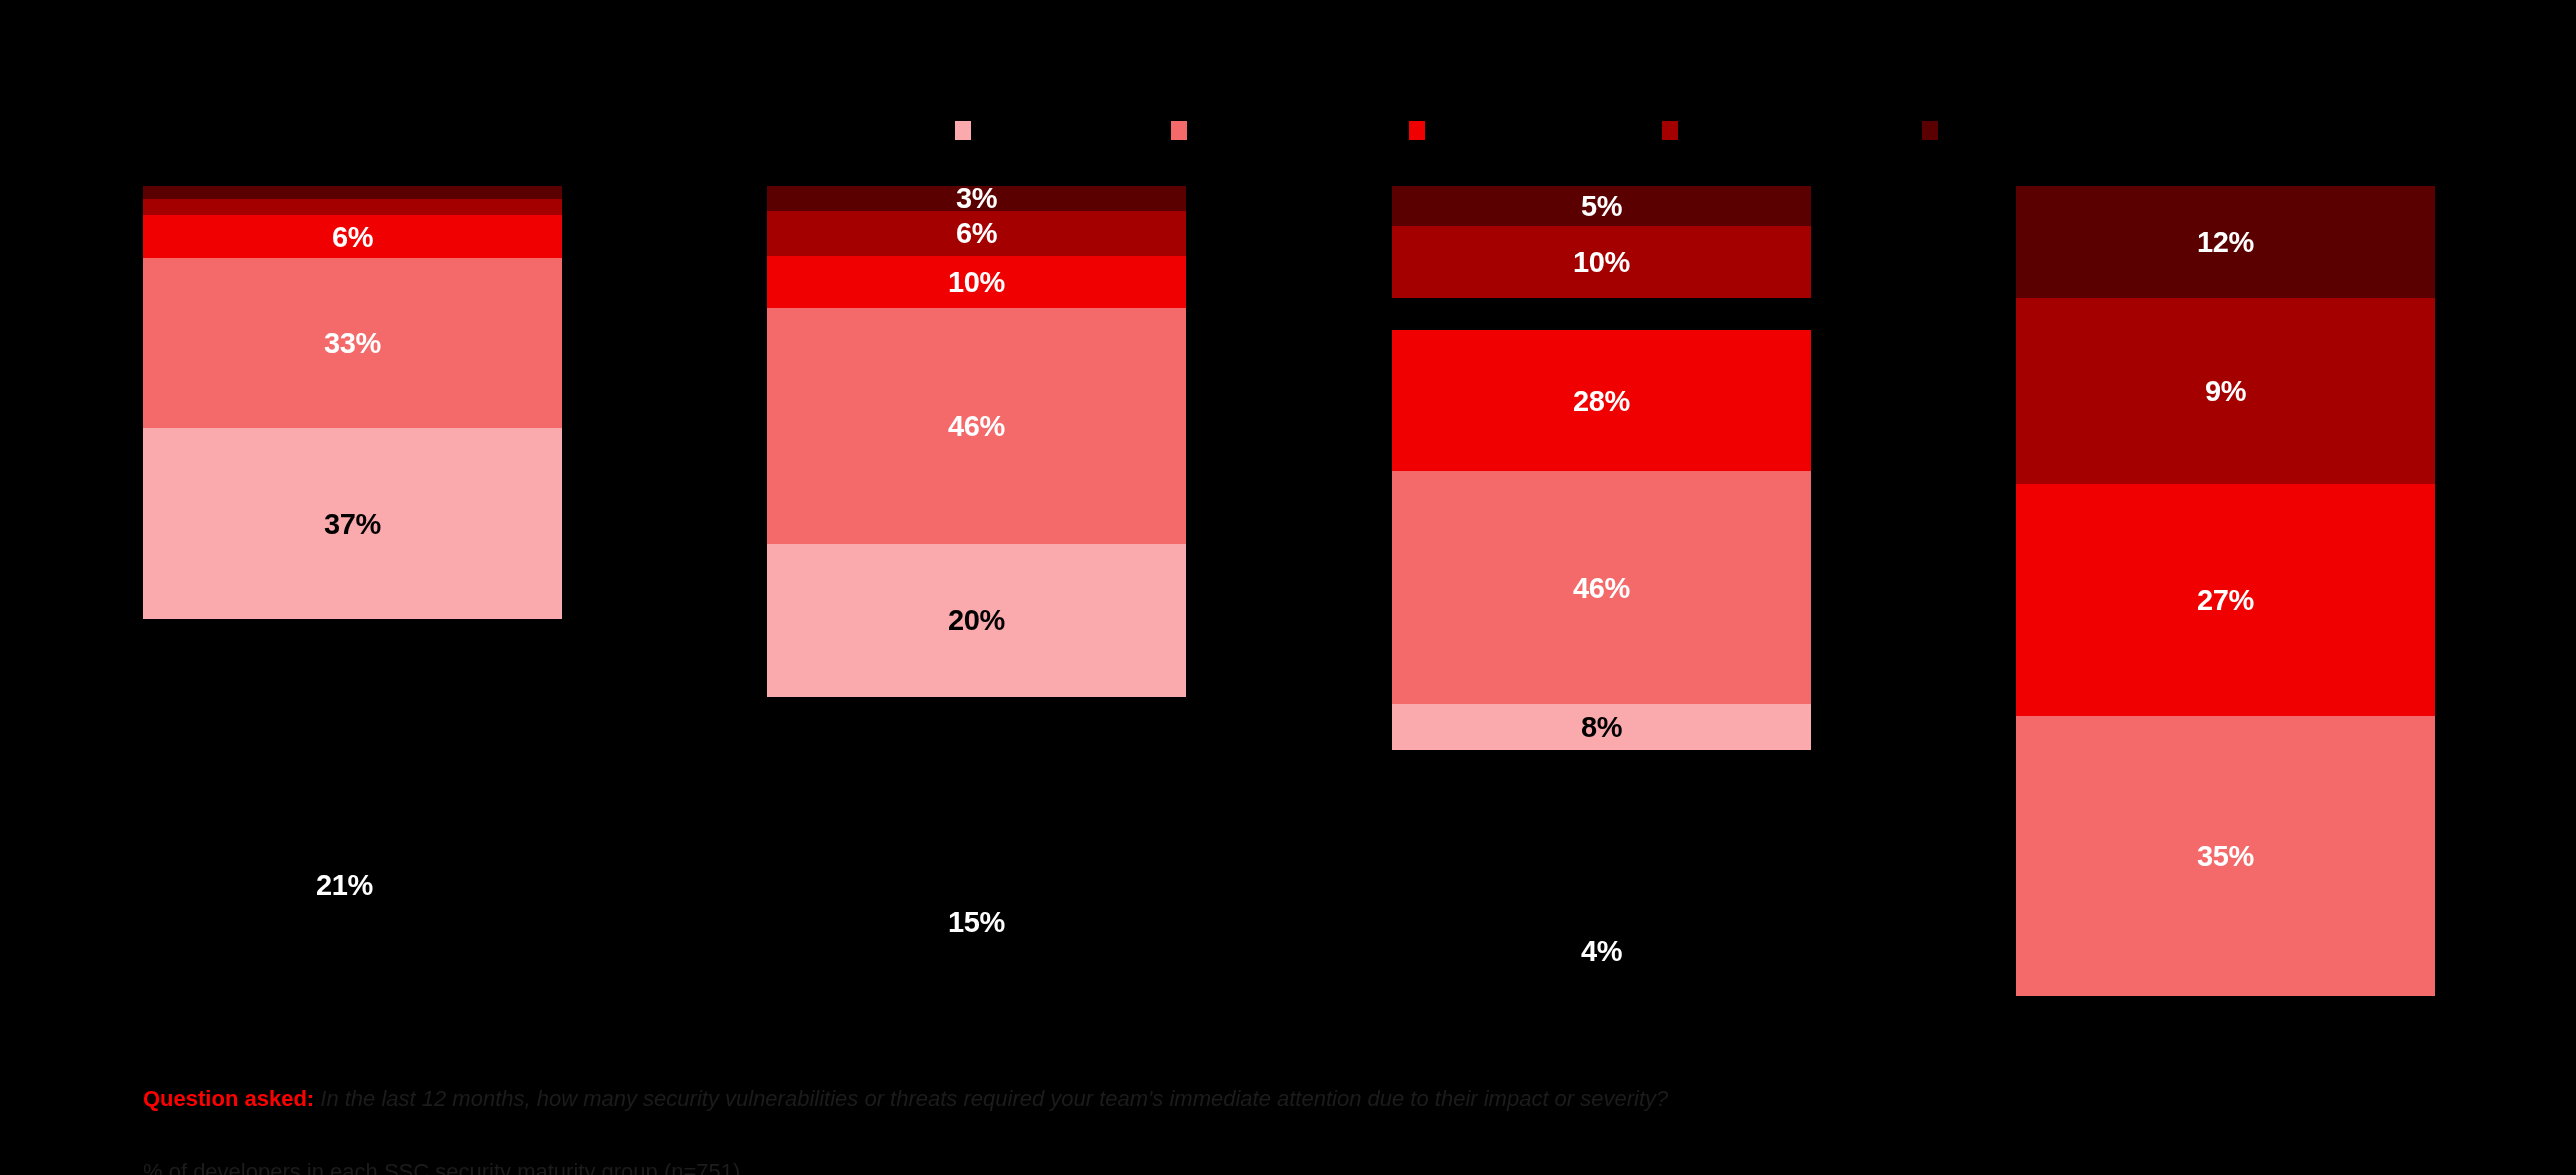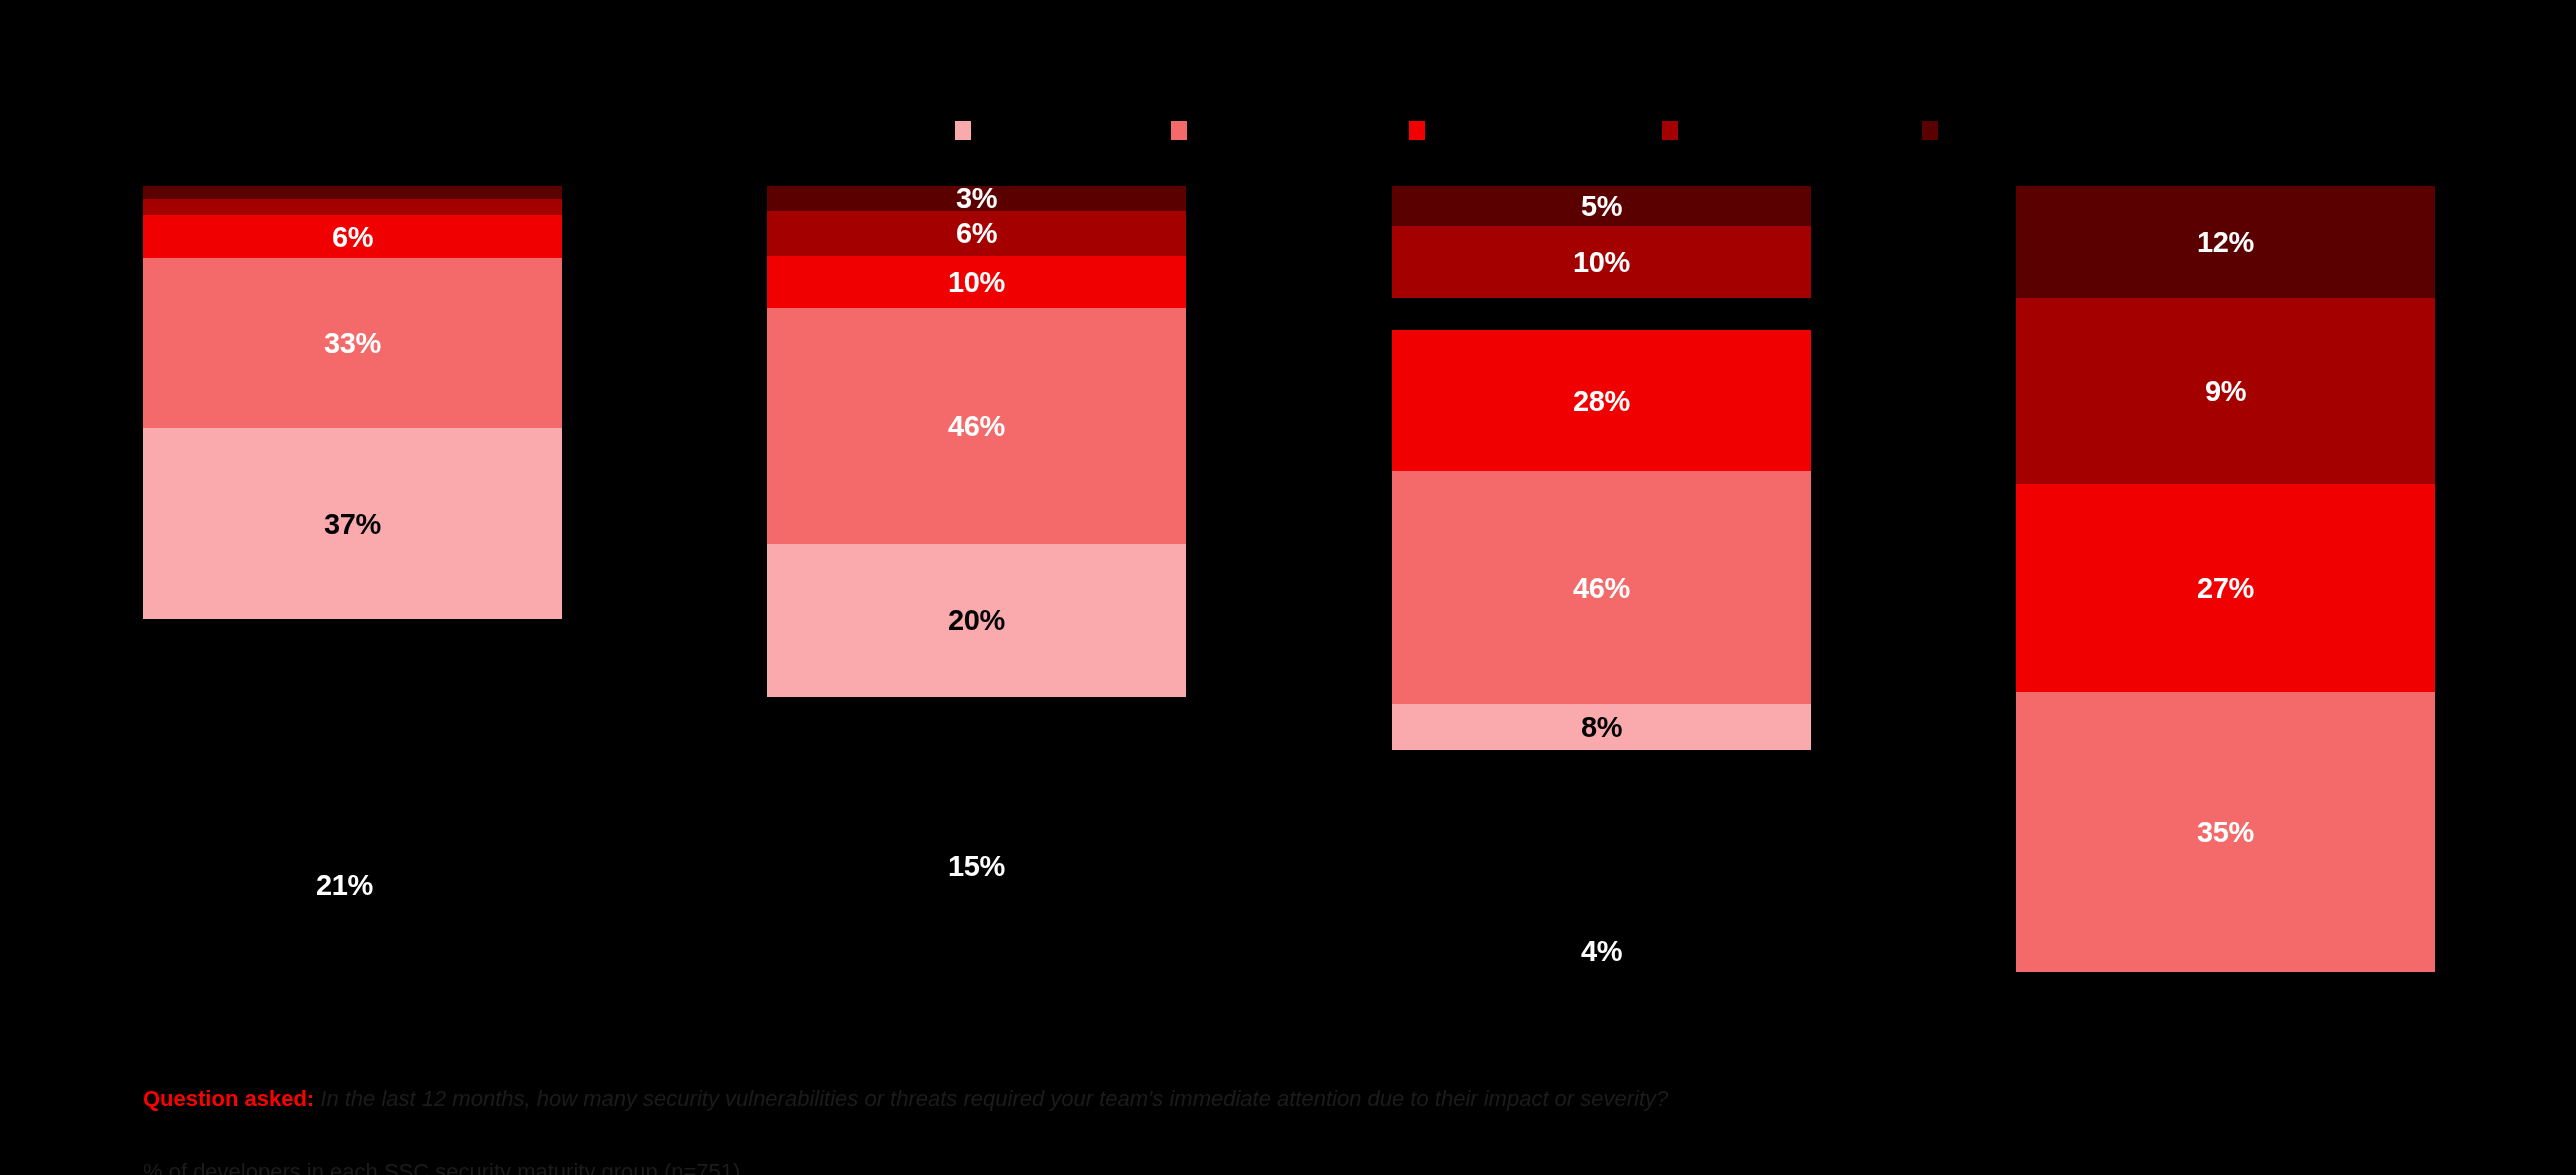--- a/index.html
+++ b/index.html
@@ -205,7 +205,7 @@
           <div class="seg" style="height: 186px; background: rgb(165, 0, 0);">
             <span class="seg-label light">9%</span>
           </div>
-          <div class="seg" style="height: 208px; background: rgb(240, 0, 0); padding-left: 36px;">
+          <div class="seg" style="height: 232px; background: rgb(240, 0, 0); padding-left: 36px;">
             <span class="seg-label light">27%</span>
           </div>
           <div class="seg" style="height: 280px; background: rgb(244, 106, 106);">

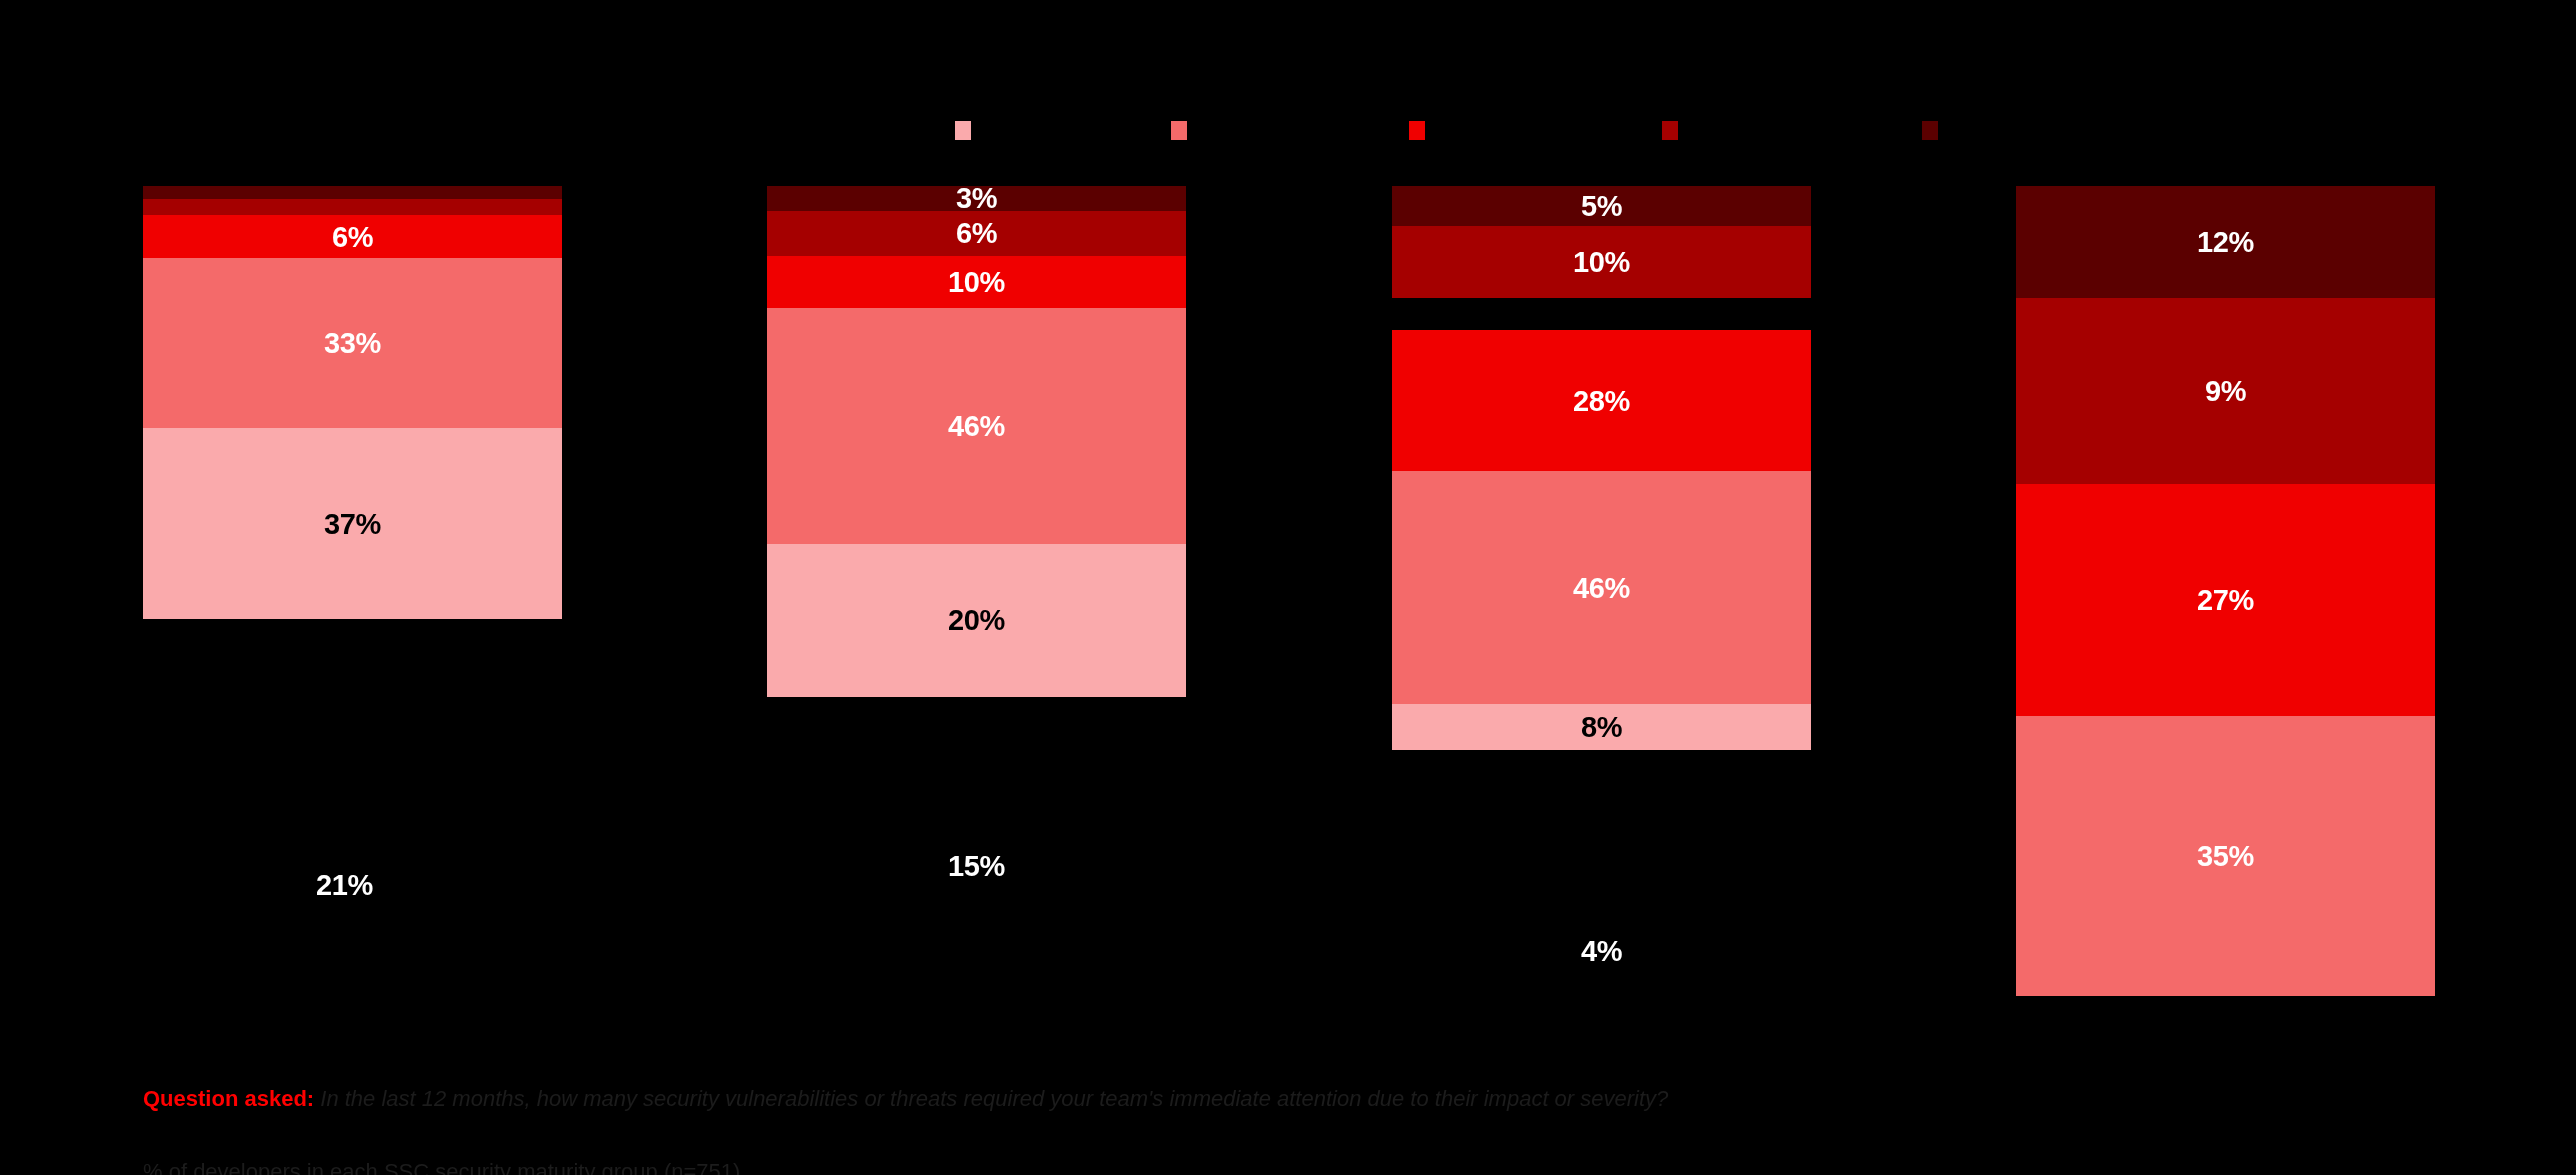--- a/index.html
+++ b/index.html
@@ -176,7 +176,7 @@
           </div>
         </div>
       </div>
-      <div class="outside-label" style="left: 767px; top: 852px; width: 419px;">15%</div>
+      <div class="outside-label" style="left: 767px; top: 908px; width: 419px;">15%</div>
       <div class="bar-group" style="left: 1392px; width: 419px;">
         <div class="bar" style="top: 186px; width: 419px;">
           <div class="seg" style="height: 40px; background: rgb(91, 0, 0);">

